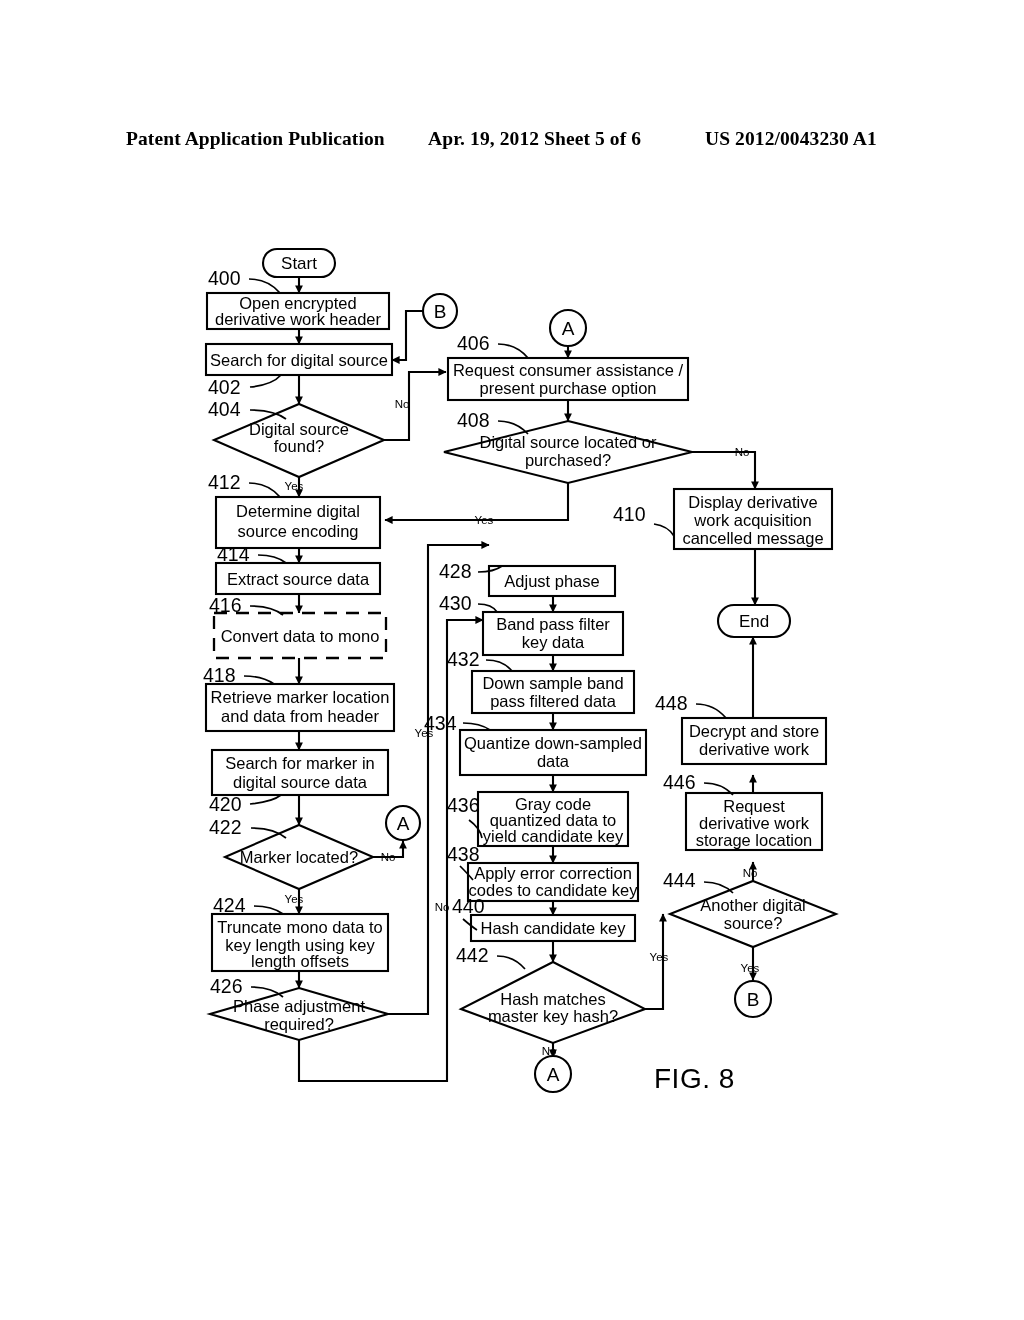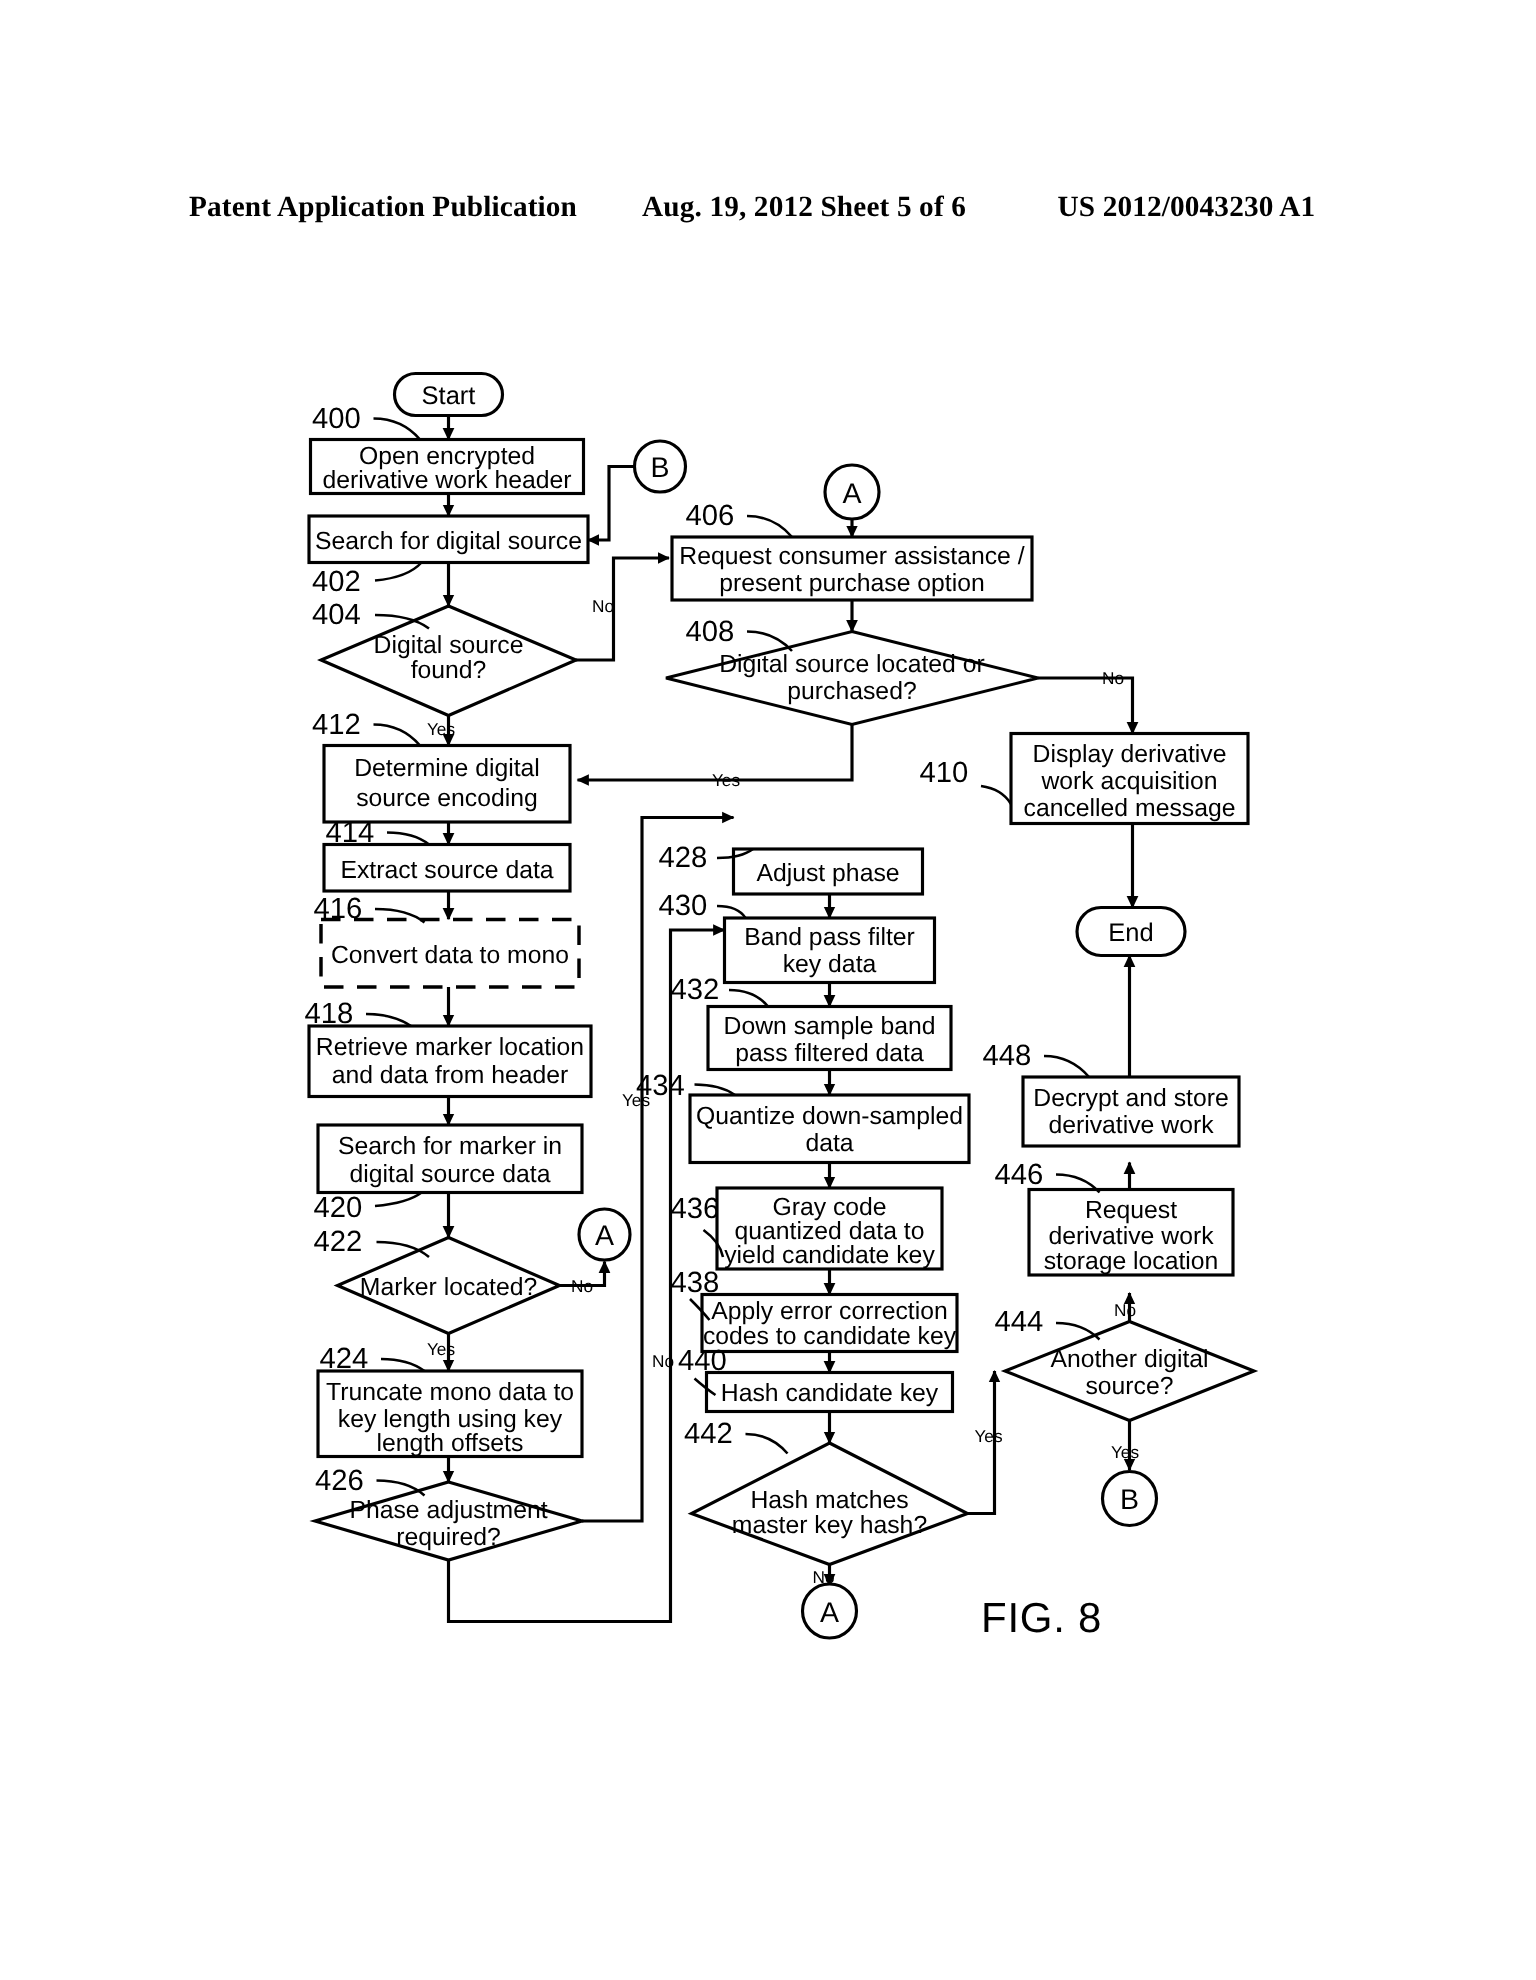--- a/index.html
+++ b/index.html
@@ -136,7 +136,7 @@
 
   <div class="pub-header">
     <span class="h-left">Patent Application Publication</span>
-    <span class="h-mid">Aug. 19, 2012  Sheet 5 of 6</span>
+    <span class="h-mid">Apr. 19, 2012  Sheet 5 of 6</span>
     <span class="h-right">US 2012/0043230 A1</span>
   </div>
 

